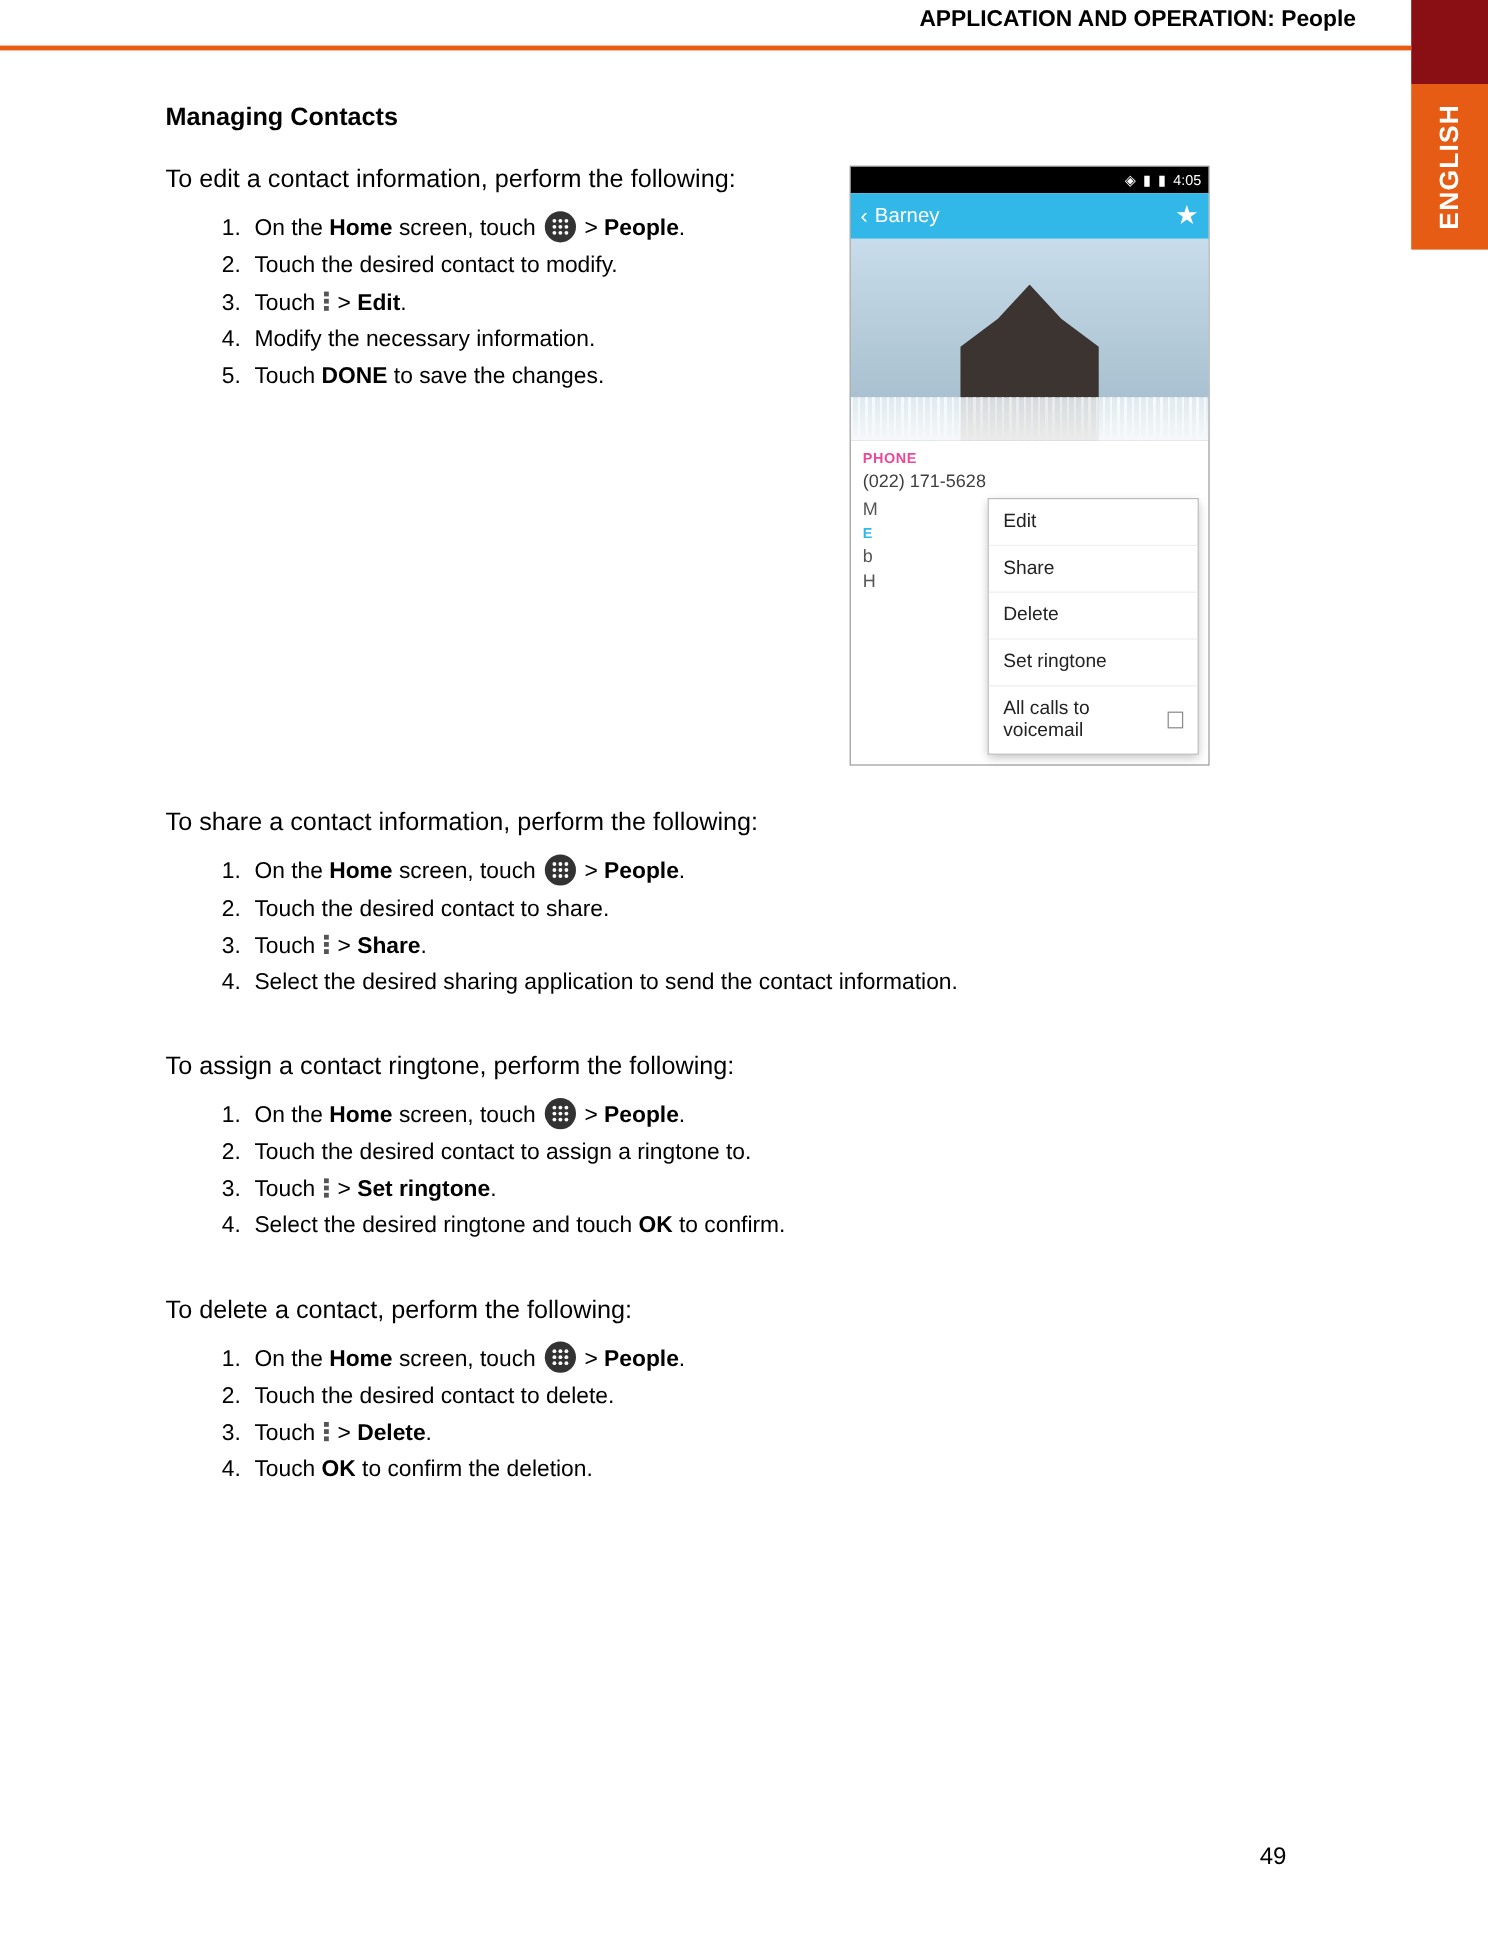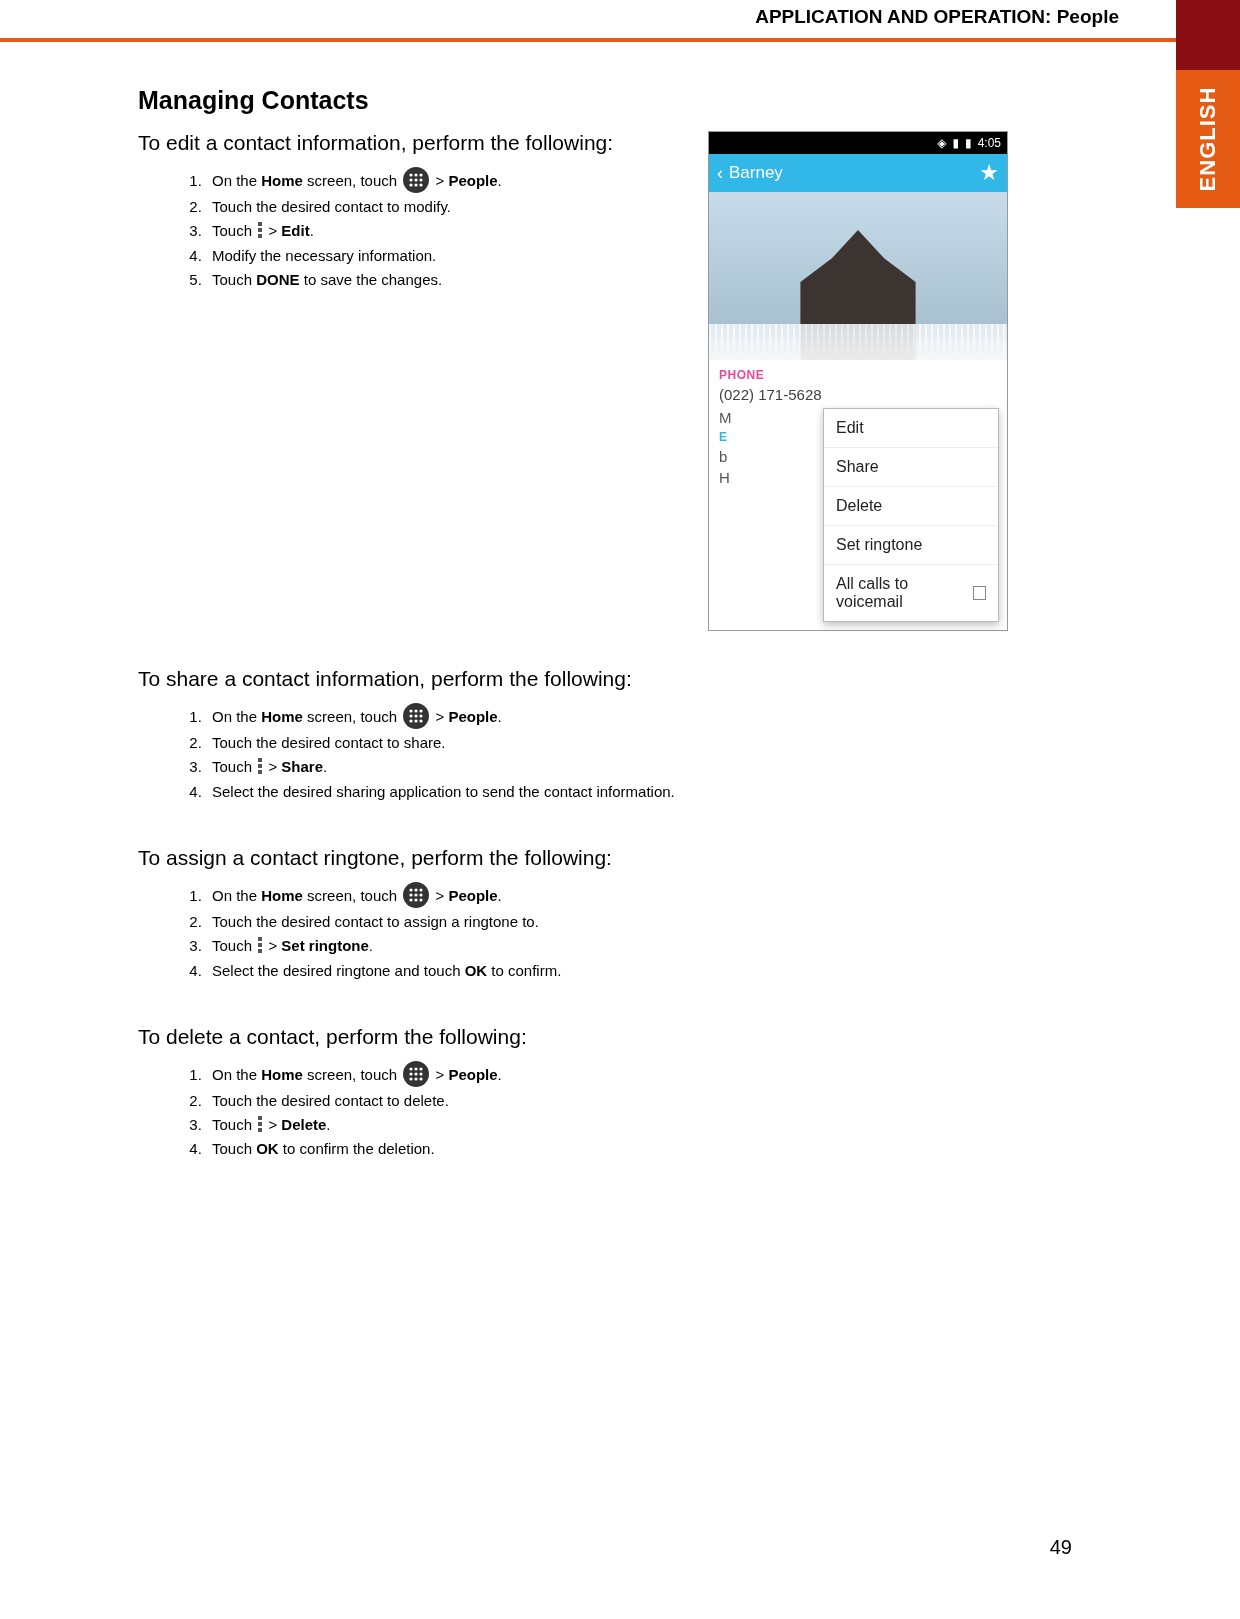--- a/index.html
+++ b/index.html
@@ -14,7 +14,7 @@
   }
   .header-bar {
     position: absolute;
-    top: 6px; left: 0; right: 11px;
+    top: 6px; left: 0; right: 0;
     padding: 0 110px 6px 0;
     text-align: right;
     font-weight: bold;

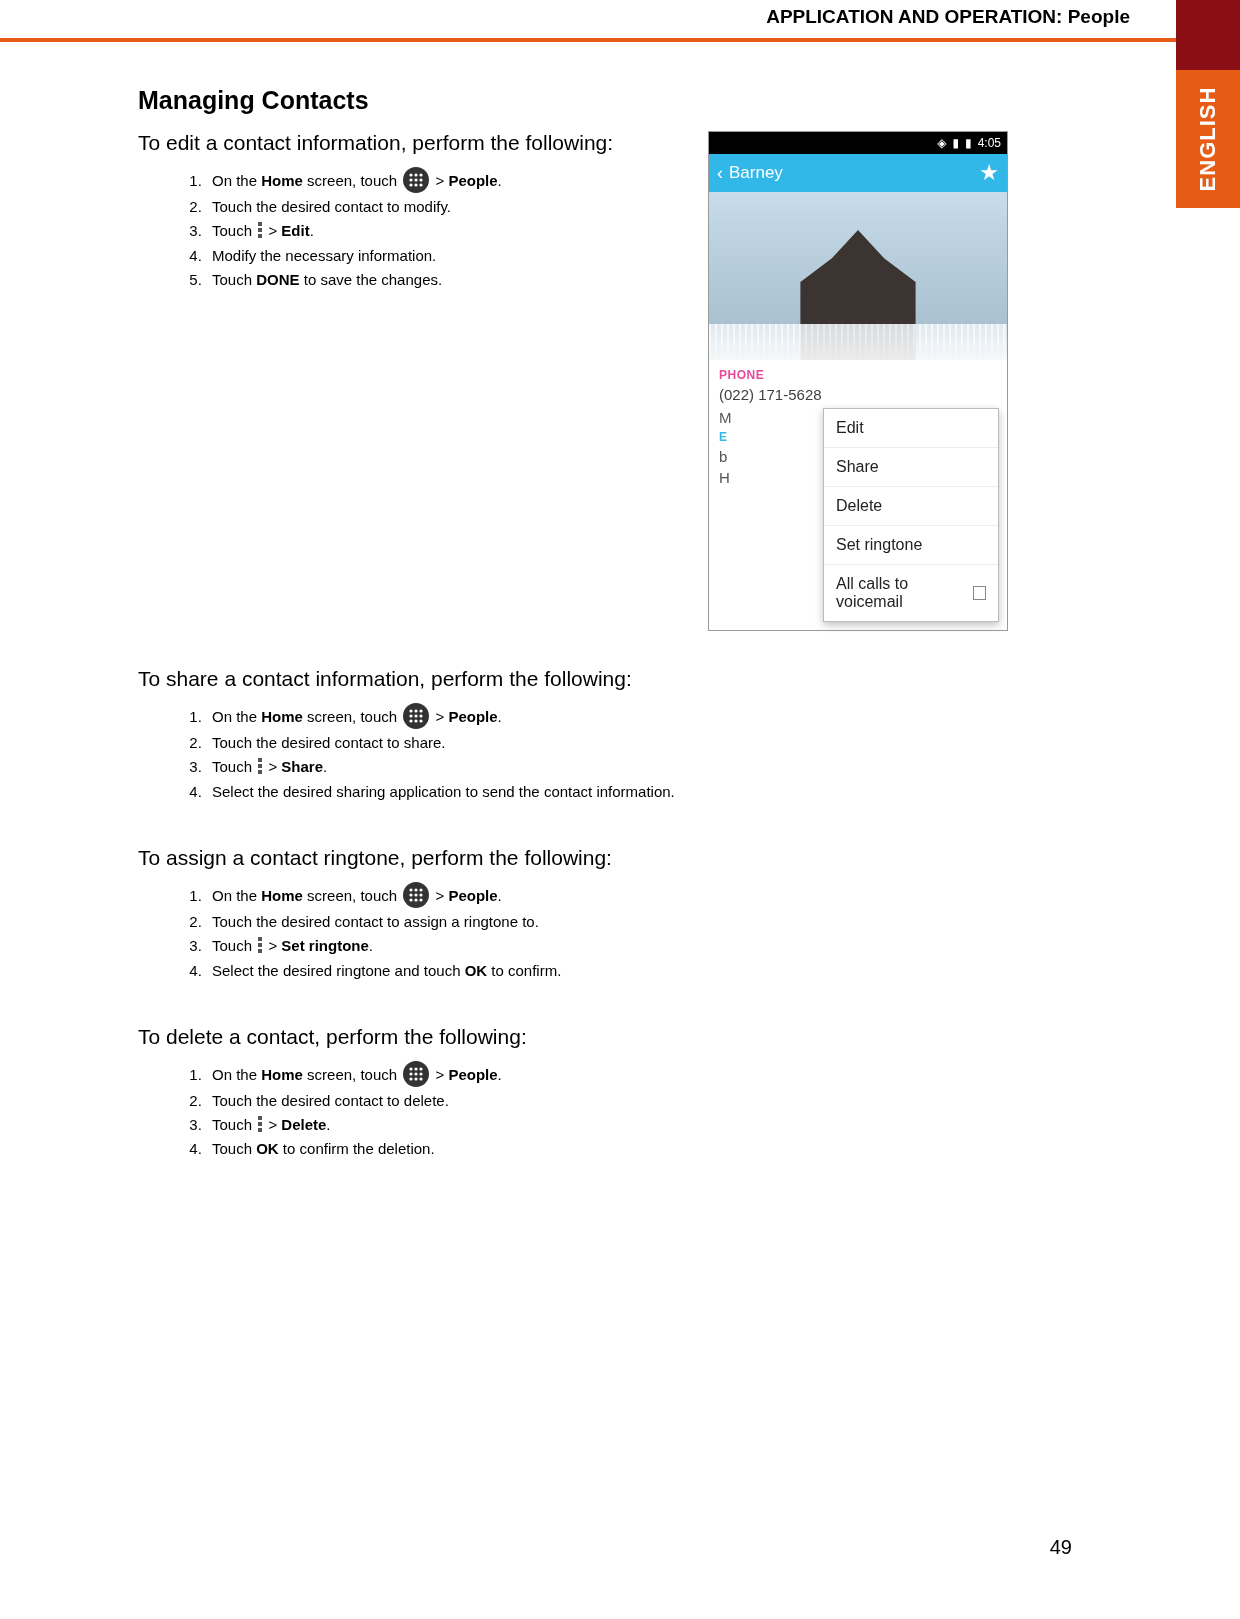--- a/index.html
+++ b/index.html
@@ -55,8 +55,8 @@
     width: 870px;
   }
   h2 {
-    font-size: 25px;
-    margin: 0 0 16px 0;
+    font-size: 21px;
+    margin: 0 0 28px 0;
     font-weight: bold;
   }
   p.intro {

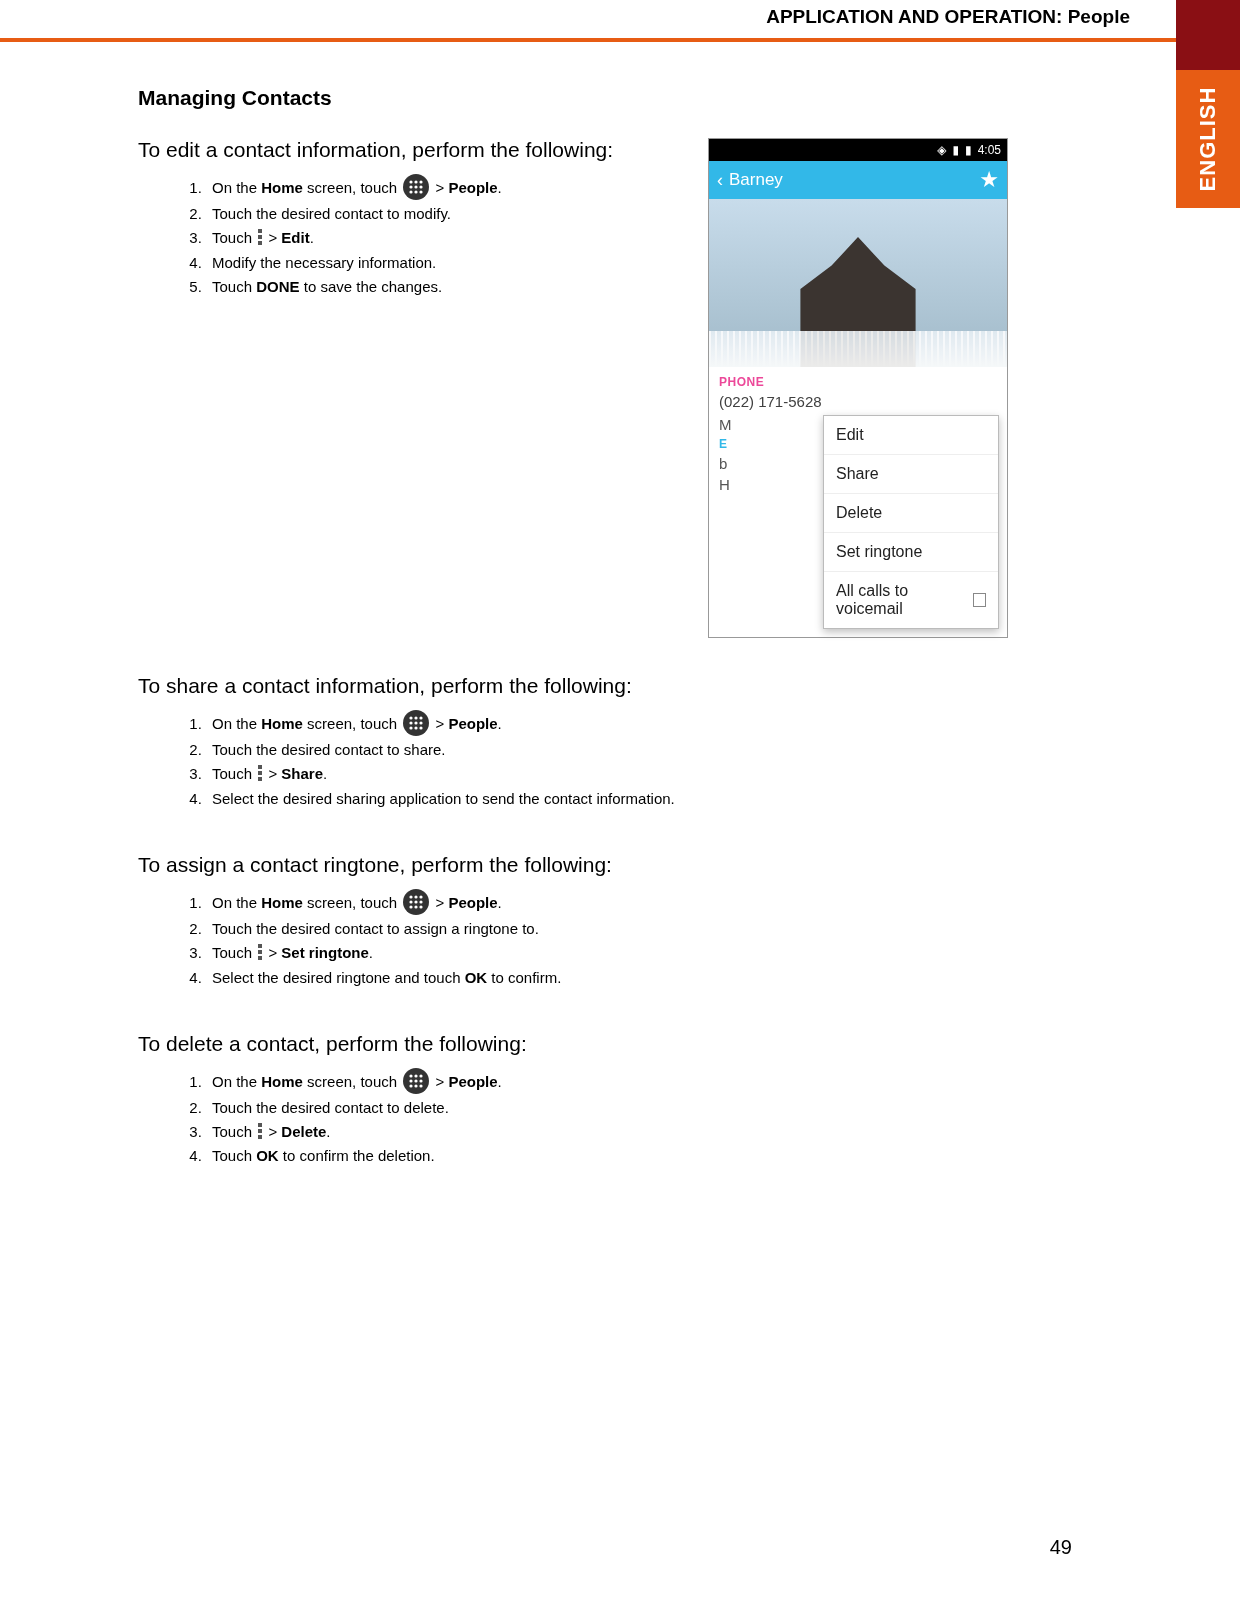--- a/index.html
+++ b/index.html
@@ -64,7 +64,7 @@
     margin: 0 0 14px 0;
   }
   ol {
-    font-size: 15px;
+    font-size: 19px;
     margin: 0 0 30px 0;
     padding-left: 68px;
     line-height: 1.62;

